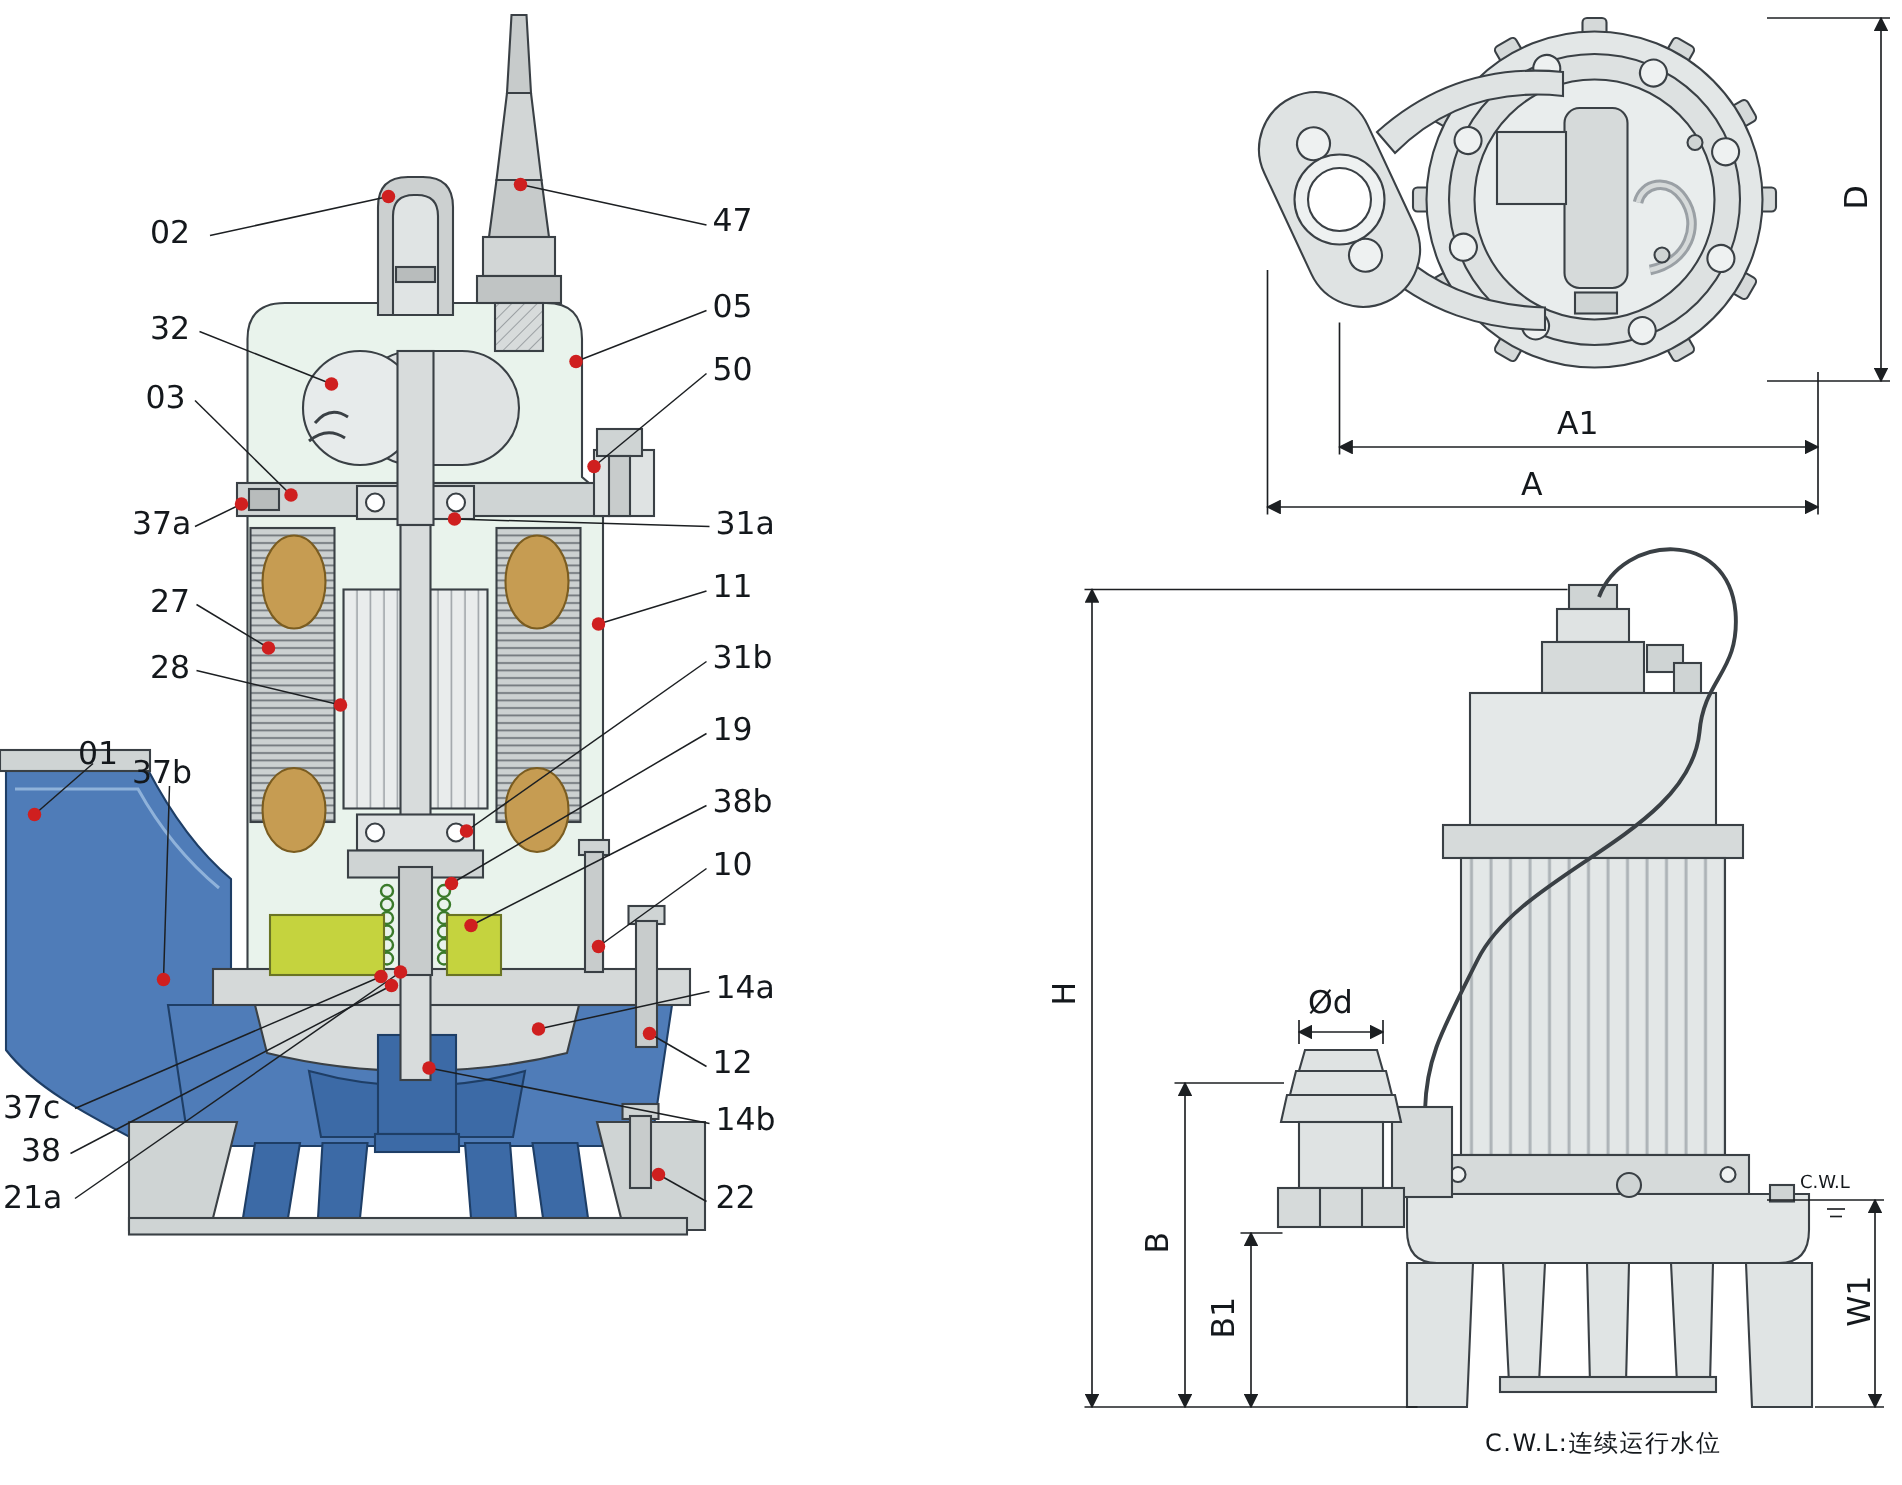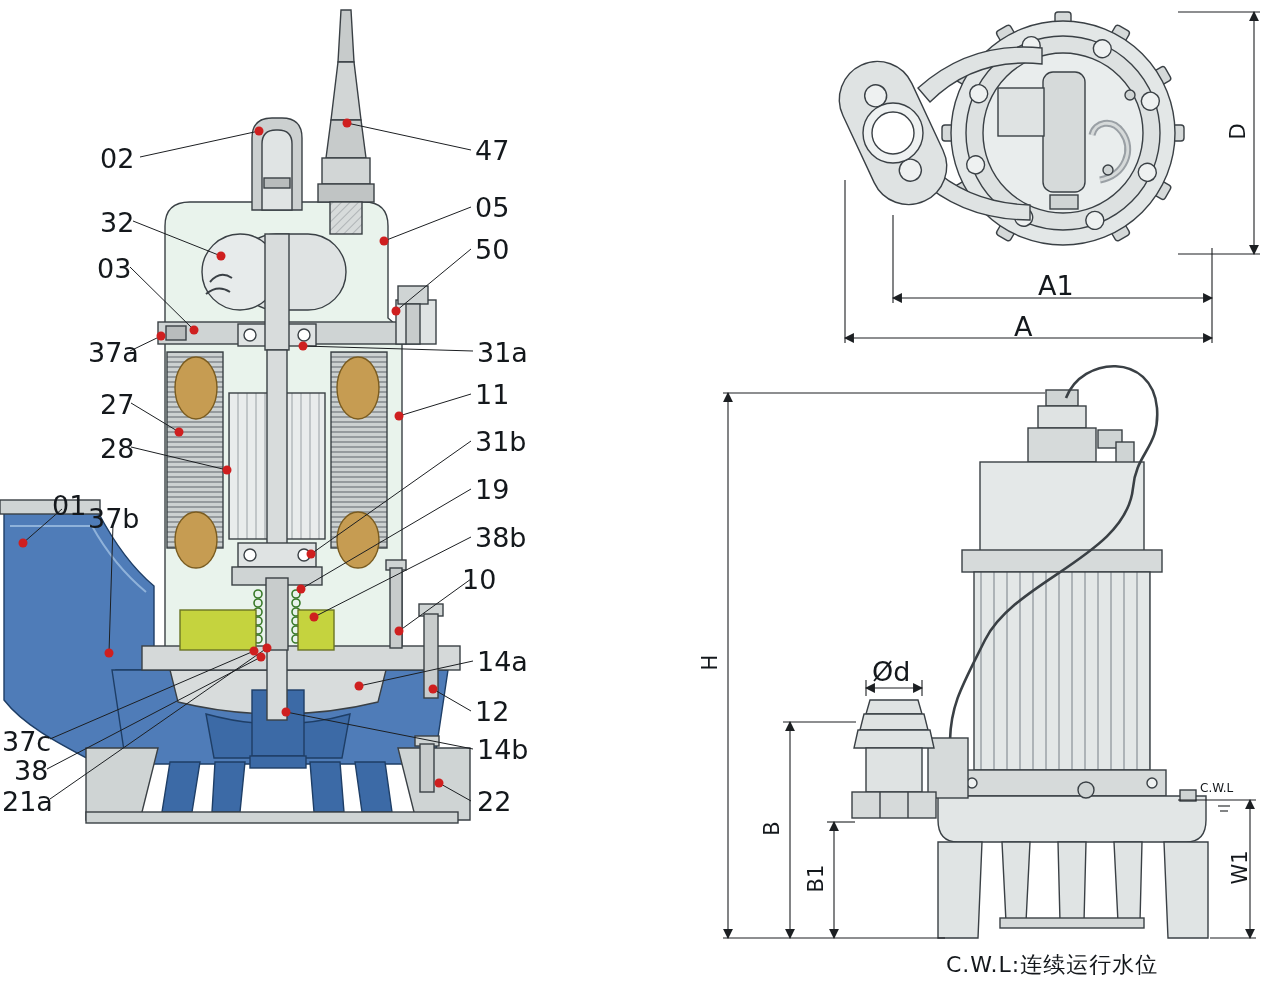--- a/index.html
+++ b/index.html
@@ -6,7 +6,7 @@
   #stage{position:relative;width:1268px;height:990px;background:#ffffff;overflow:hidden;
          font-family:"DejaVu Sans", sans-serif;}
   #drawing{position:absolute;left:0;top:0;}
-  .lbl{position:absolute;font-size:27px;color:#14181c;white-space:nowrap;line-height:1;}
+  .lbl{position:absolute;font-size:21px;color:#14181c;white-space:nowrap;line-height:1;}
   .rotlbl{position:absolute;width:44px;text-align:center;font-size:21px;color:#14181c;
           transform:rotate(-90deg);line-height:1;}
   .small{font-size:12px;}

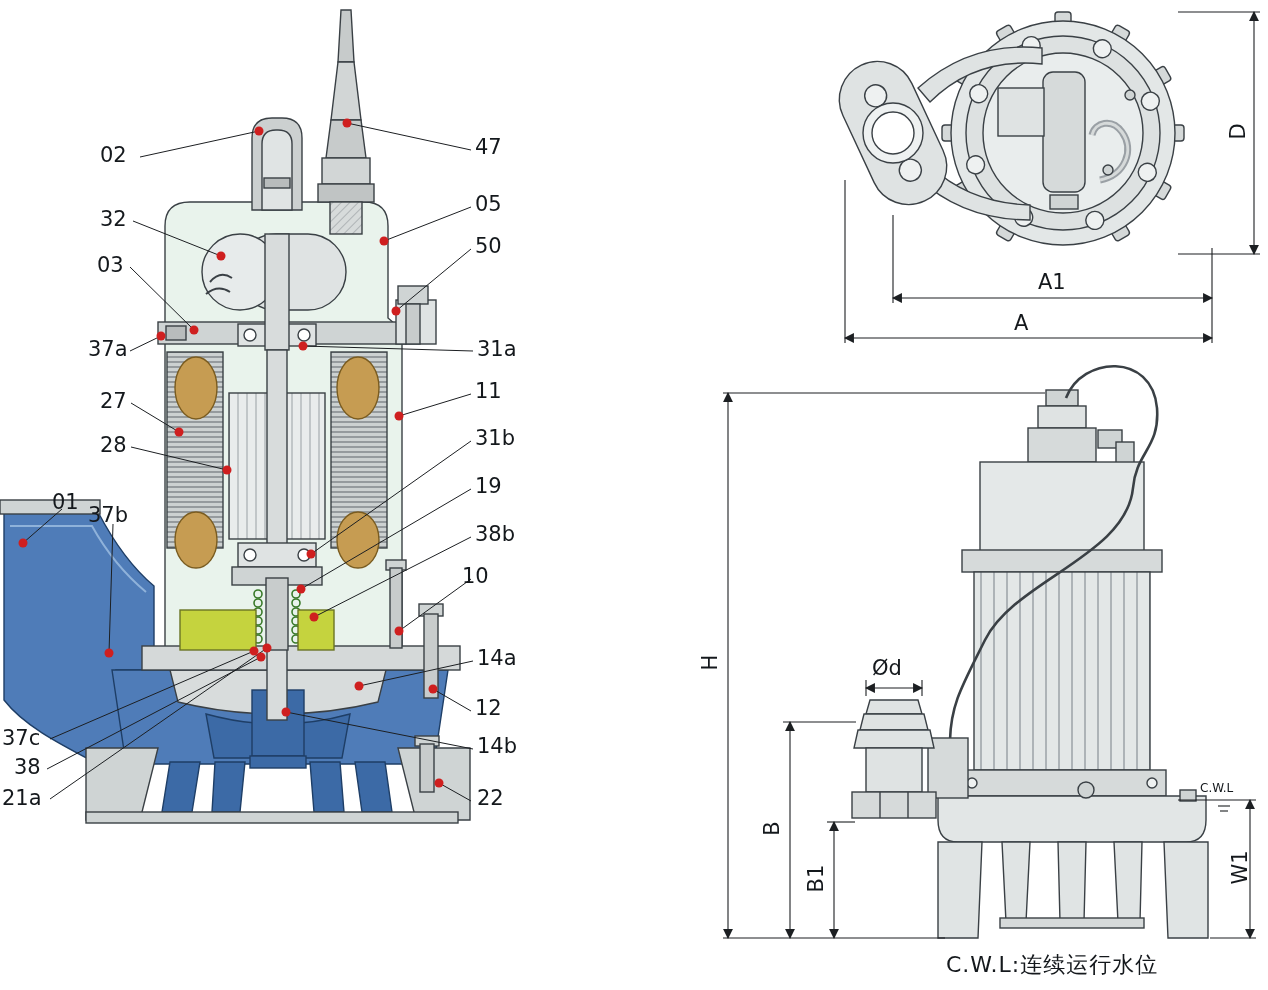--- a/index.html
+++ b/index.html
@@ -347,7 +347,7 @@
 <div class="lbl" style="left:475px;top:428px">31b</div>
 <div class="lbl" style="left:475px;top:476px">19</div>
 <div class="lbl" style="left:475px;top:524px">38b</div>
-<div class="lbl" style="left:462px;top:566px">10</div>
+<div class="lbl" style="left:475px;top:566px">10</div>
 <div class="lbl" style="left:477px;top:648px">14a</div>
 <div class="lbl" style="left:475px;top:698px">12</div>
 <div class="lbl" style="left:477px;top:736px">14b</div>

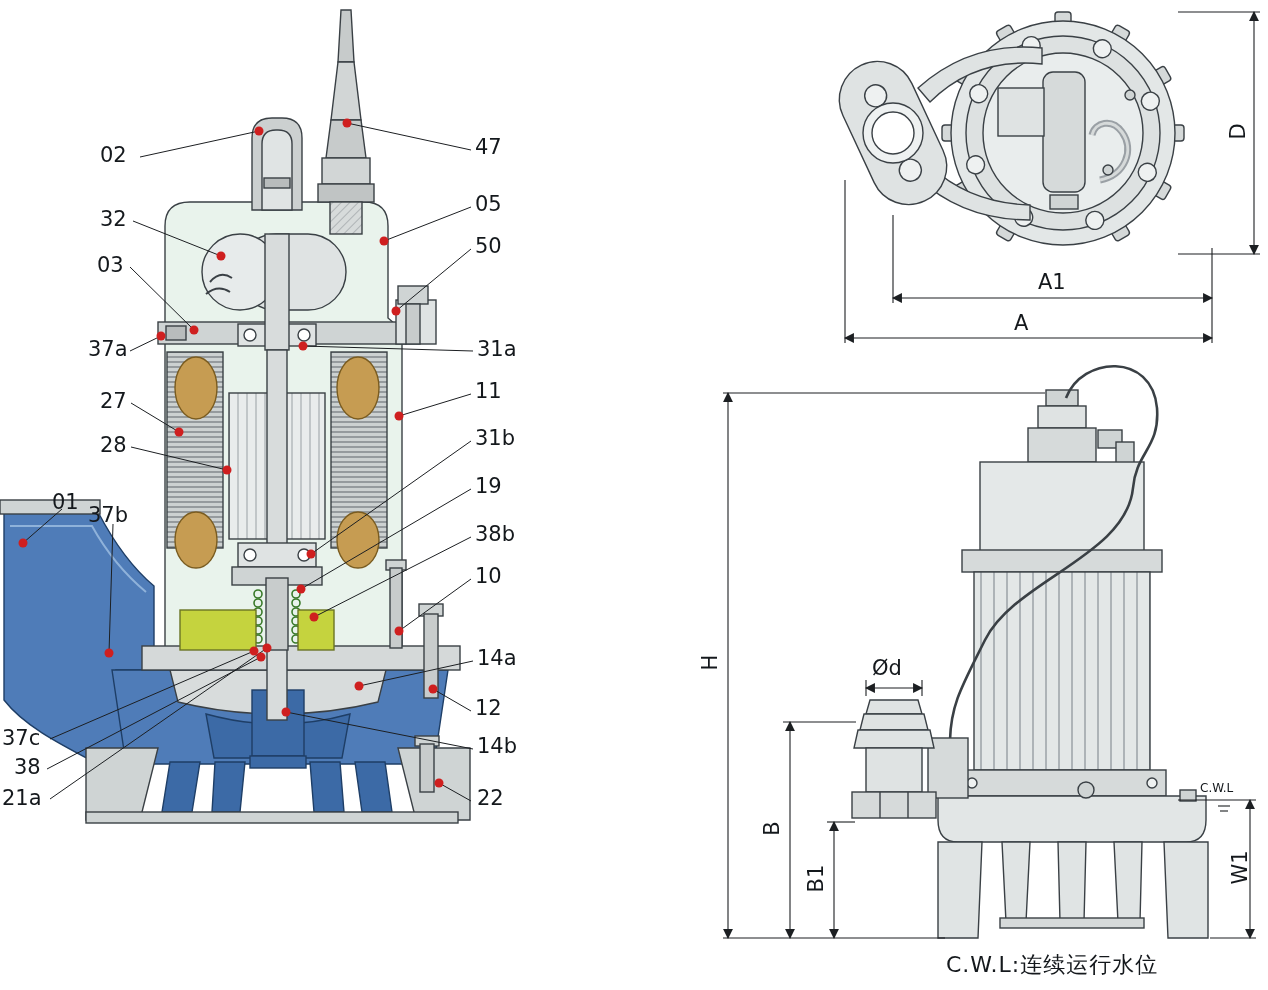--- a/index.html
+++ b/index.html
@@ -10,7 +10,7 @@
   .rotlbl{position:absolute;width:44px;text-align:center;font-size:21px;color:#14181c;
           transform:rotate(-90deg);line-height:1;}
   .small{font-size:12px;}
-  .footer{font-size:22px;letter-spacing:1px;}
+  .footer{font-size:16px;letter-spacing:1px;margin-left:44px;}
 </style>
 </head>
 <body>

